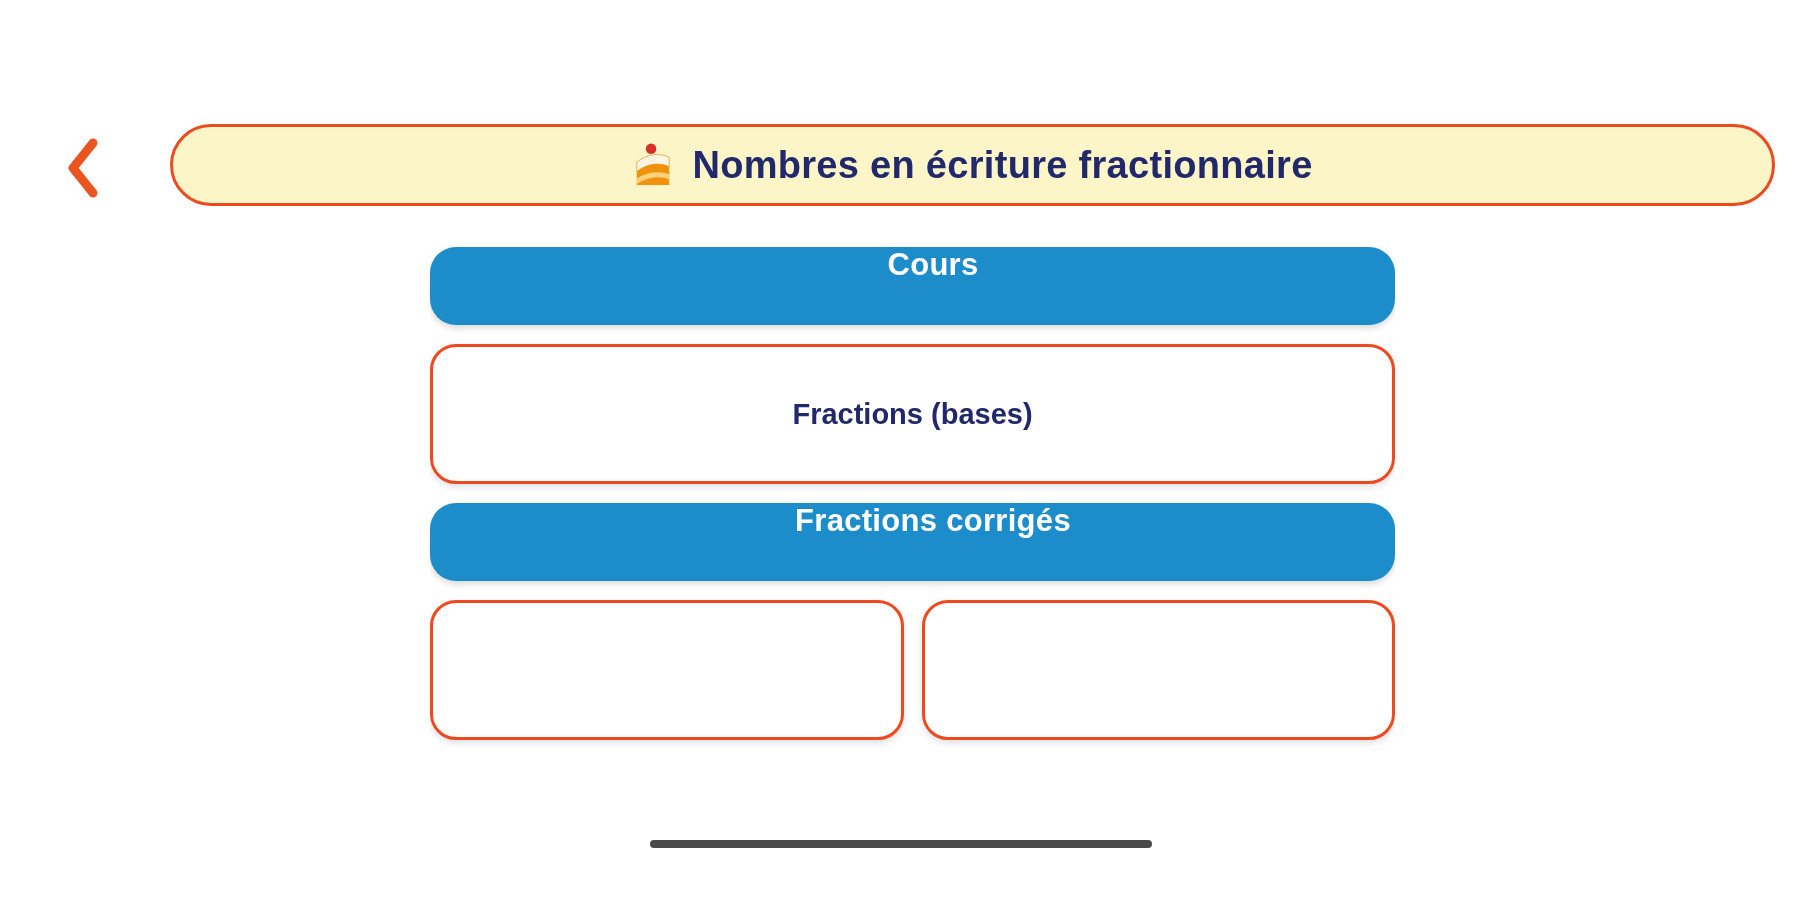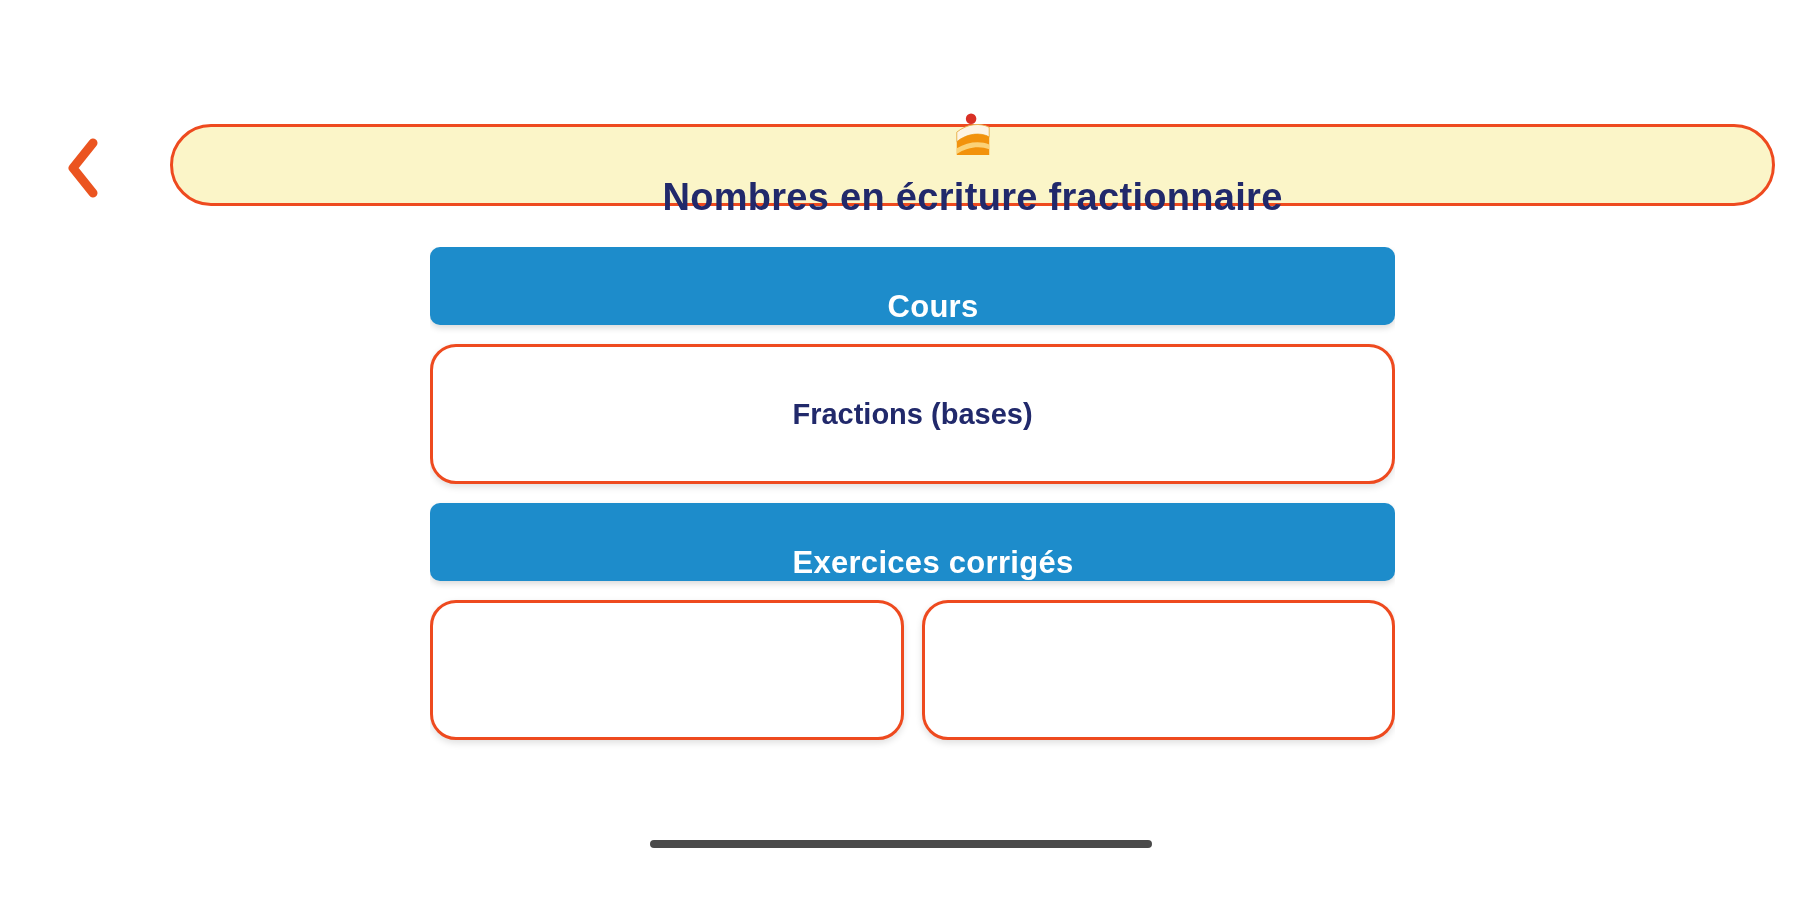--- a/index.html
+++ b/index.html
@@ -23,7 +23,7 @@
     background:var(--yellow-bg,#FBF5C8);
     border:3px solid var(--orange,#EE4A1F);
     border-radius:42px;
-    display:flex;align-items:center;justify-content:center;gap:18px;flex-direction:column;
+    display:flex;align-items:center;justify-content:center;gap:18px;
   }
   .title-text{
     font-size:38px;font-weight:bold;color:var(--navy,#21296B);

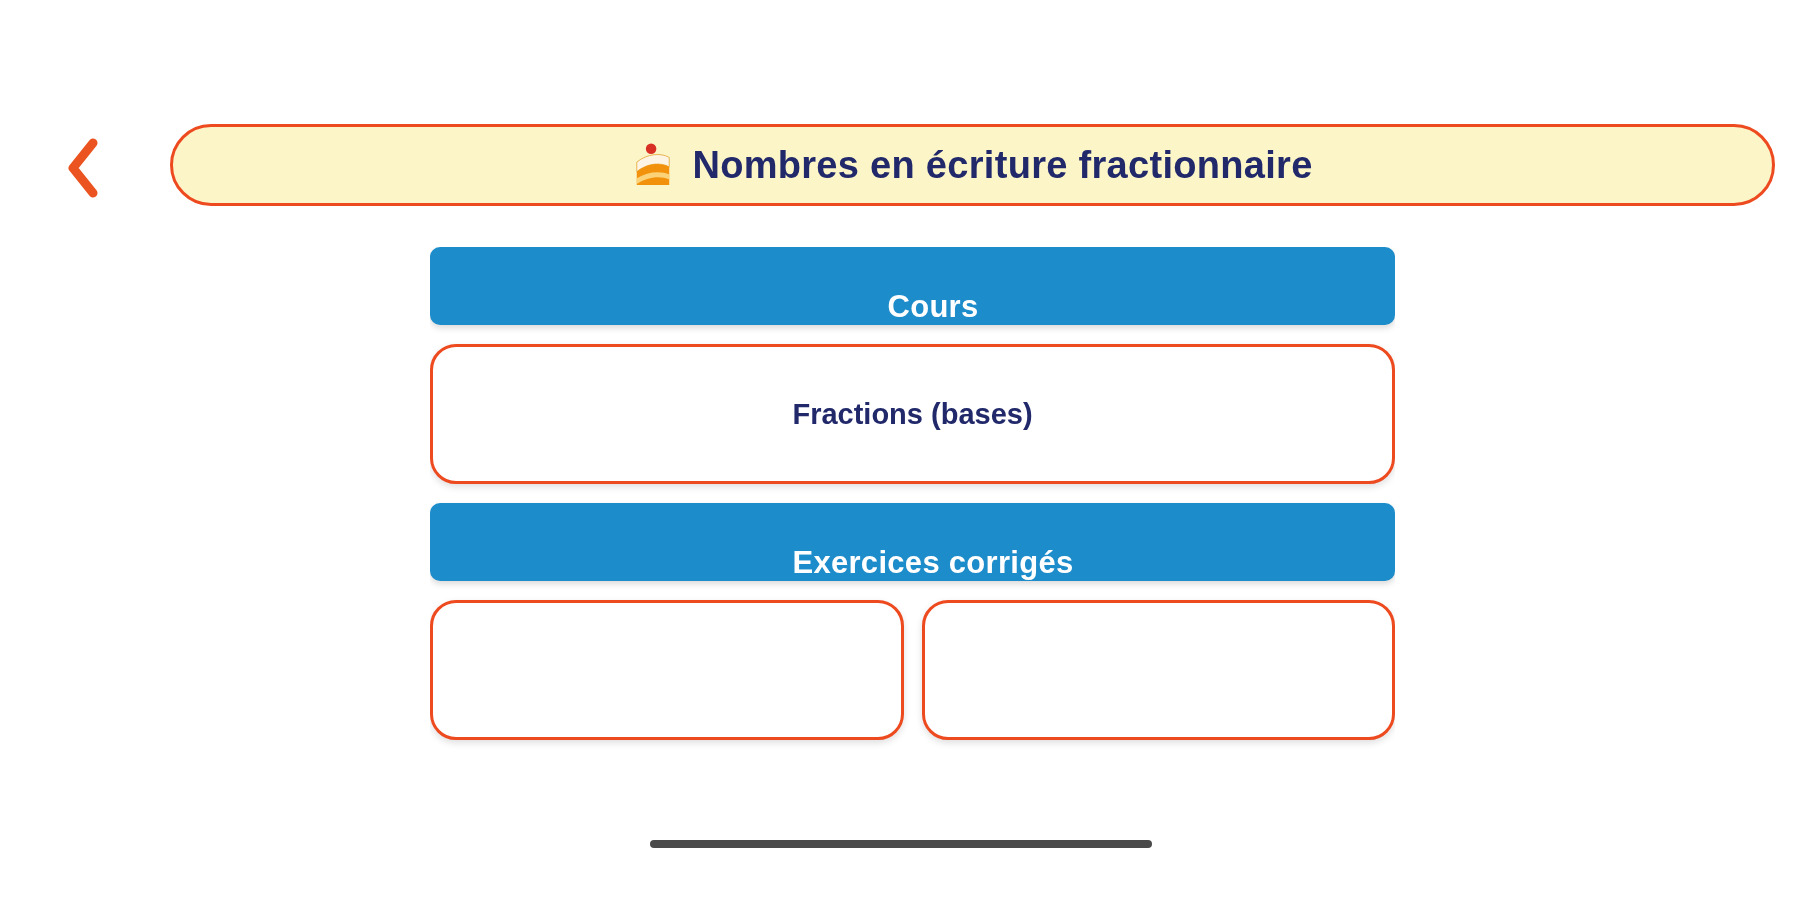--- a/index.html
+++ b/index.html
@@ -40,8 +40,8 @@
   .section-bar{
     flex:0 0 78px;height:78px;
     background:var(--blue,#1D8CCB);
-    border-radius:10px;
-    display:flex;align-items:flex-end;justify-content:center;
+    border-radius:26px;
+    display:flex;align-items:flex-start;justify-content:center;
     box-shadow:0 3px 6px rgba(0,0,0,.15);
     padding-left:41px;
   }

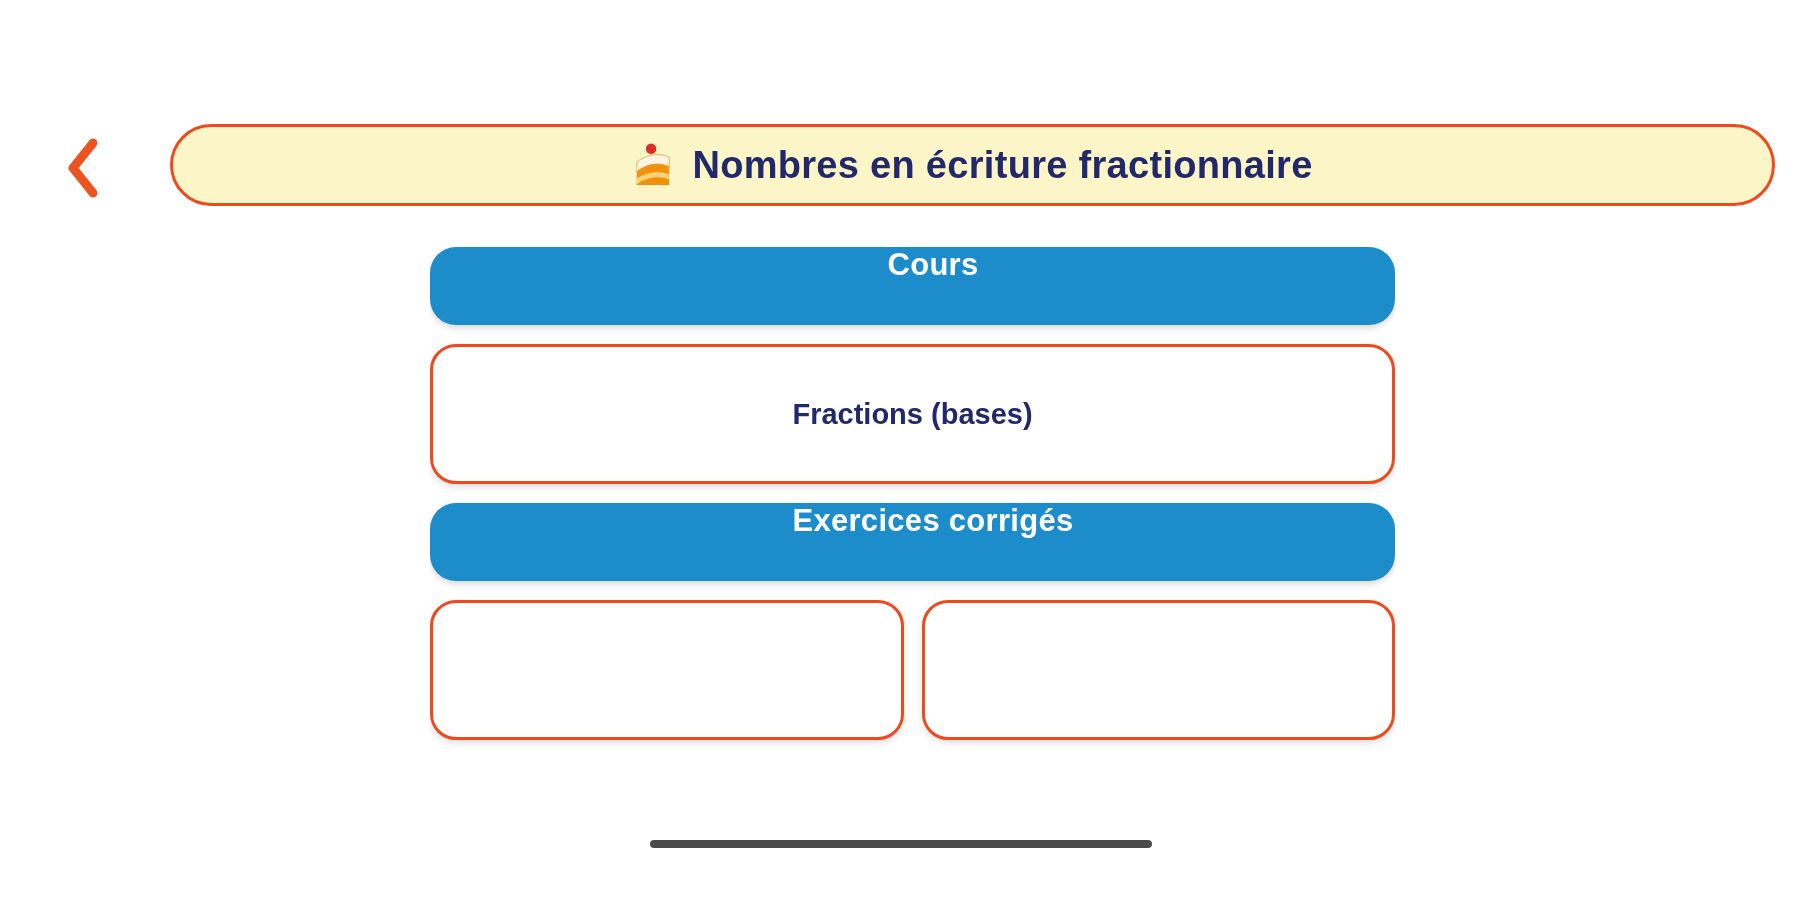--- a/index.html
+++ b/index.html
@@ -106,7 +106,7 @@
     </div>
 
     <div class="section-bar">
-      <span>Exercices corrigés</span>
+      <span>Fractions corrigés</span>
     </div>
 
 

